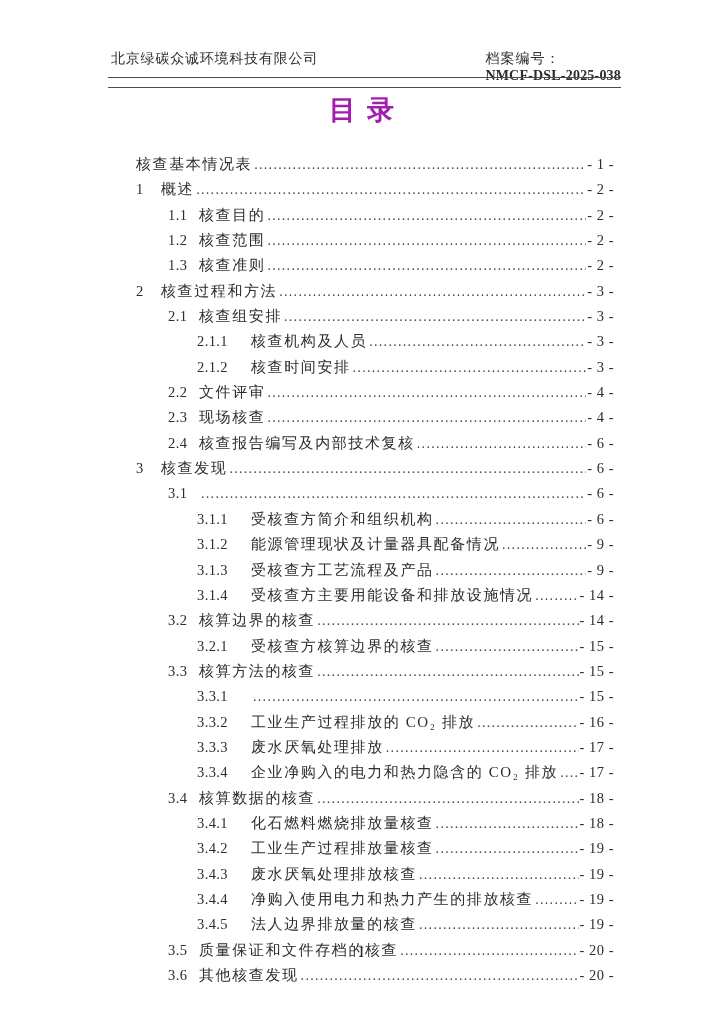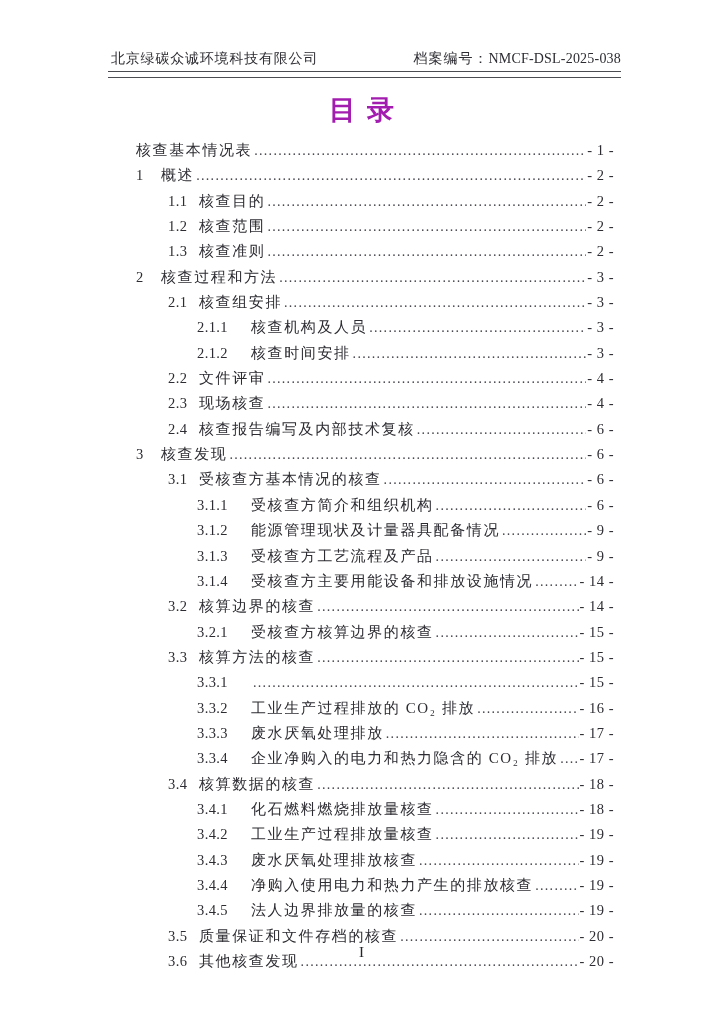--- a/index.html
+++ b/index.html
@@ -23,7 +23,7 @@
     gap:40px;
   }
   .company { letter-spacing:0.8px; padding-left:3px; }
-  .fileno-group { display:flex; align-items:baseline; }
+  .fileno-group { display:flex; align-items:baseline;flex-direction:column; }
   .fileno-label { letter-spacing:1px; }
   .fileno-value { font-weight:normal; letter-spacing:0.2px; }
   .header-rule2 {

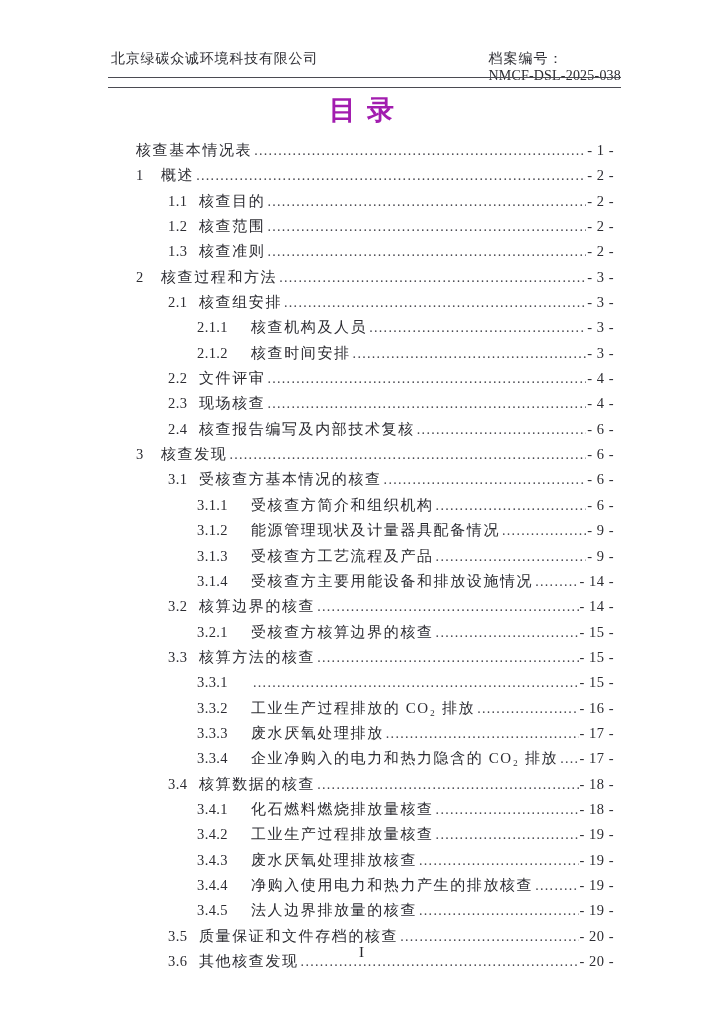--- a/index.html
+++ b/index.html
@@ -25,7 +25,7 @@
   .company { letter-spacing:0.8px; padding-left:3px; }
   .fileno-group { display:flex; align-items:baseline;flex-direction:column; }
   .fileno-label { letter-spacing:1px; }
-  .fileno-value { font-weight:normal; letter-spacing:0.2px; }
+  .fileno-value { font-weight:bold; letter-spacing:0.2px; }
   .header-rule2 {
     position:absolute; left:108px; right:102px; top:77px;
     height:1px; background:#4b4b52;

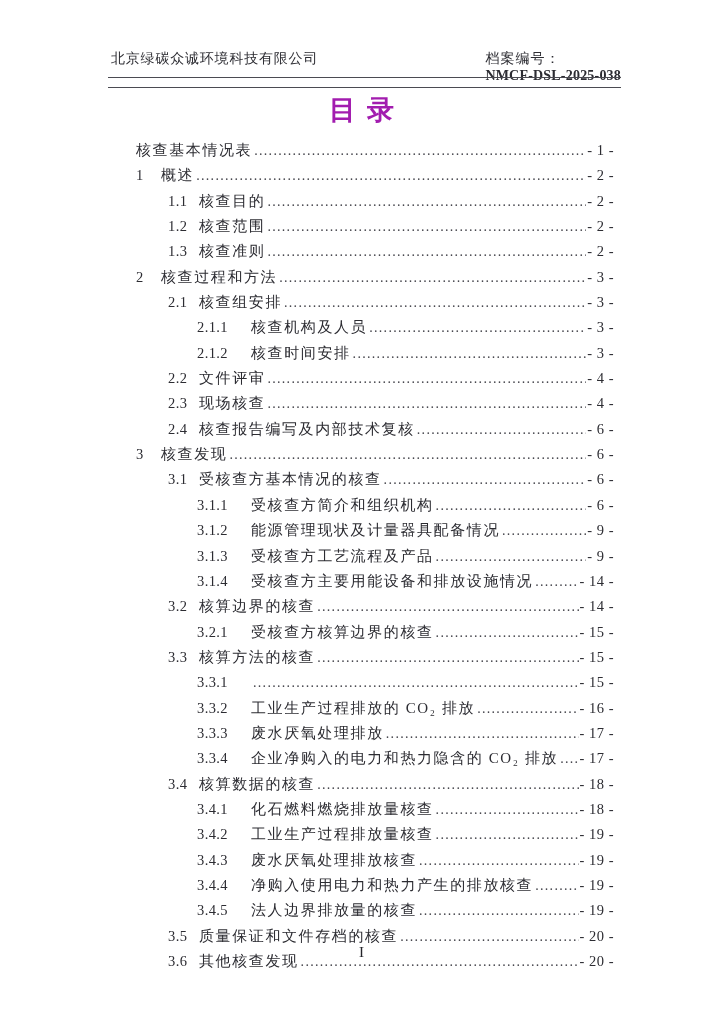--- a/index.html
+++ b/index.html
@@ -41,7 +41,7 @@
 
   
   .toc {
-    position:absolute; left:99px; top:138px; width:515px;
+    position:absolute; left:99px; top:152px; width:515px;
   }
   .toc-row {
     display:flex; align-items:baseline;

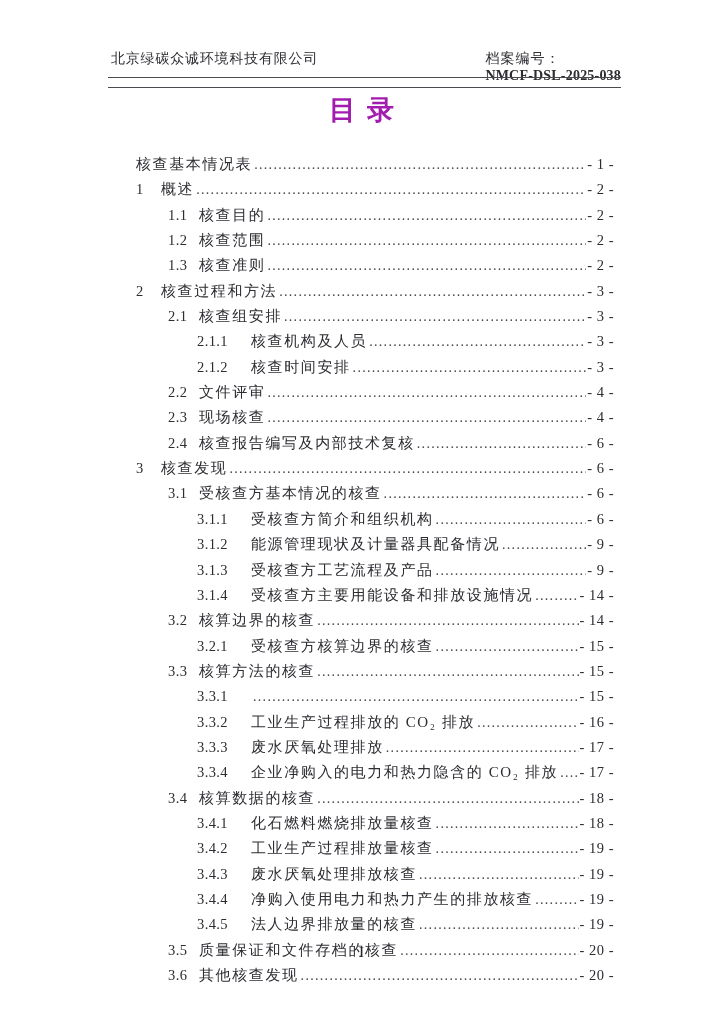--- a/index.html
+++ b/index.html
@@ -172,7 +172,6 @@
       </div>
       <div class="toc-row lvl1">
         <span class="num">3.1</span>
-        <span class="ttl">受核查方基本情况的核查</span>
         <span class="leader"></span>
         <span class="pg">- 6 -</span>
       </div>

